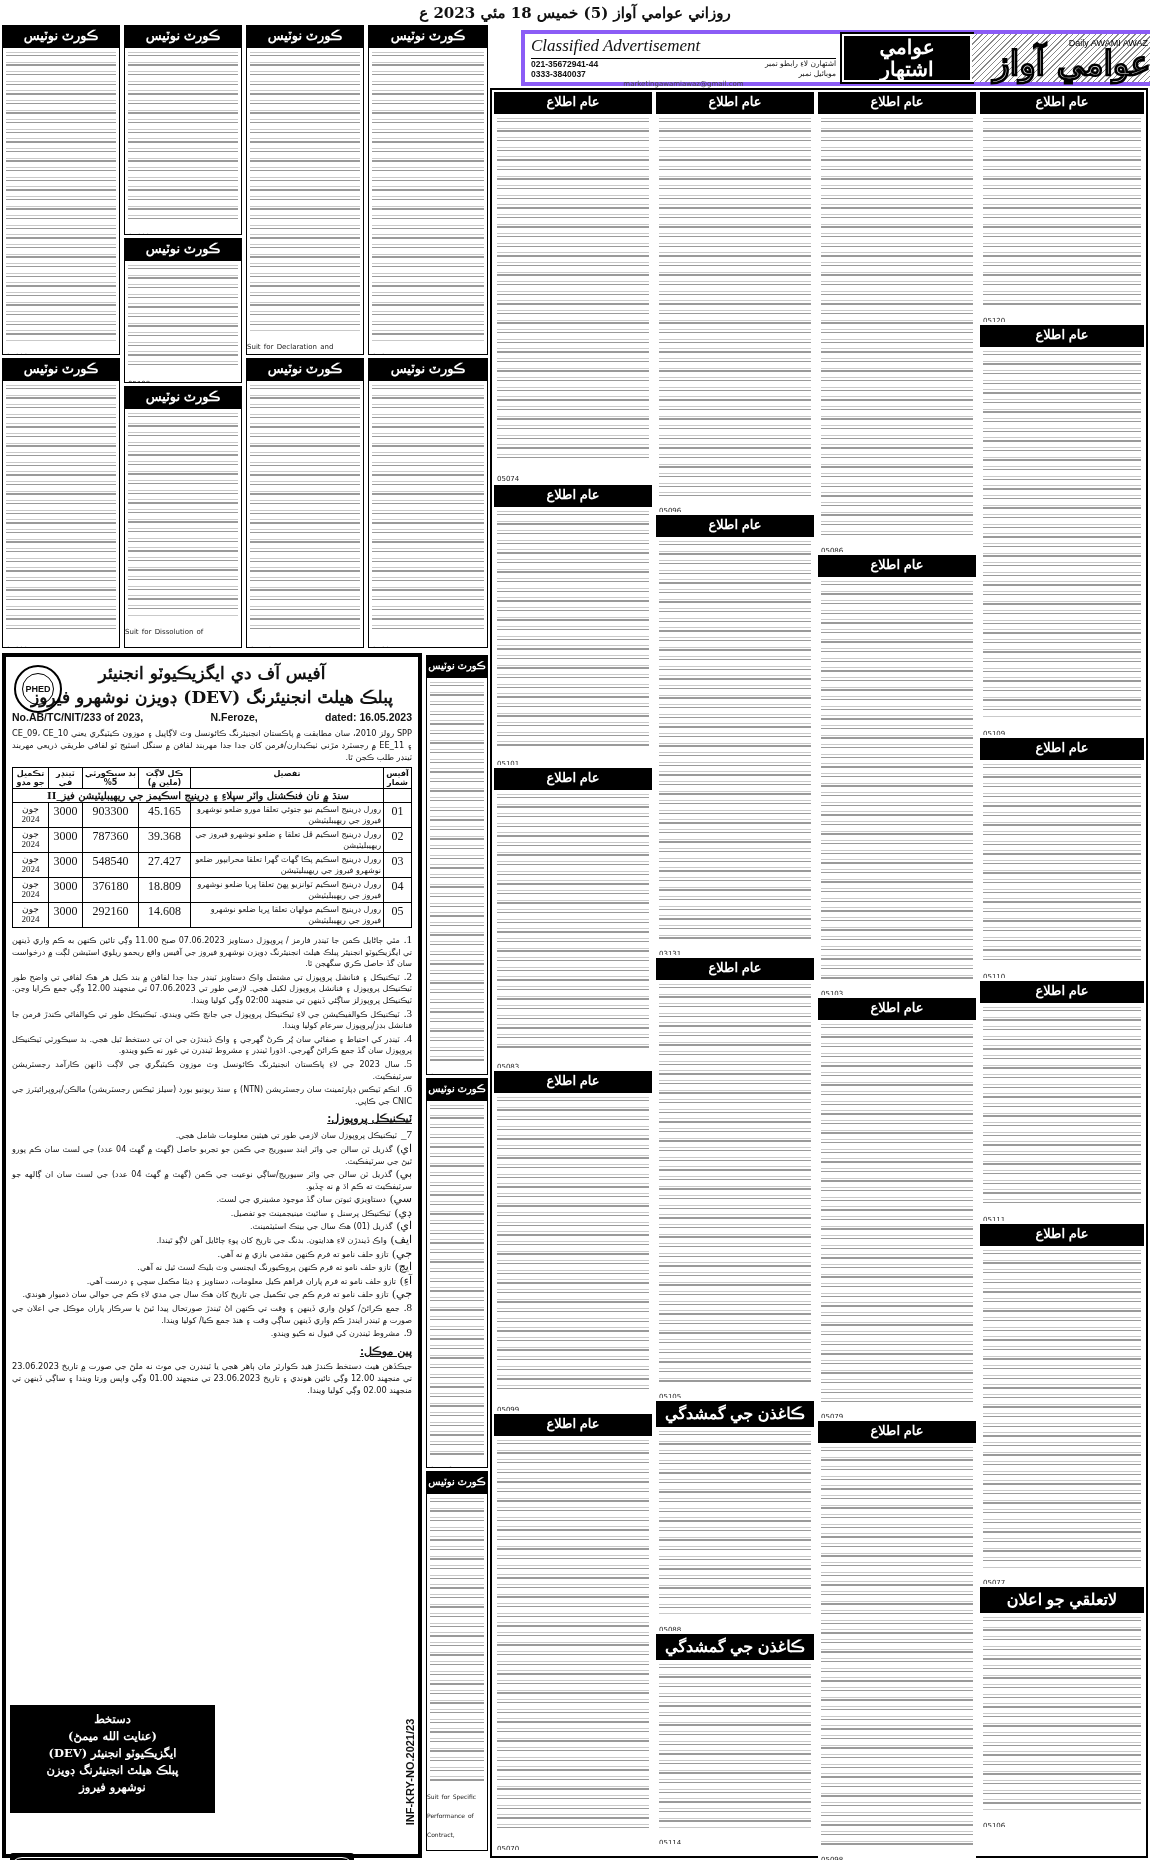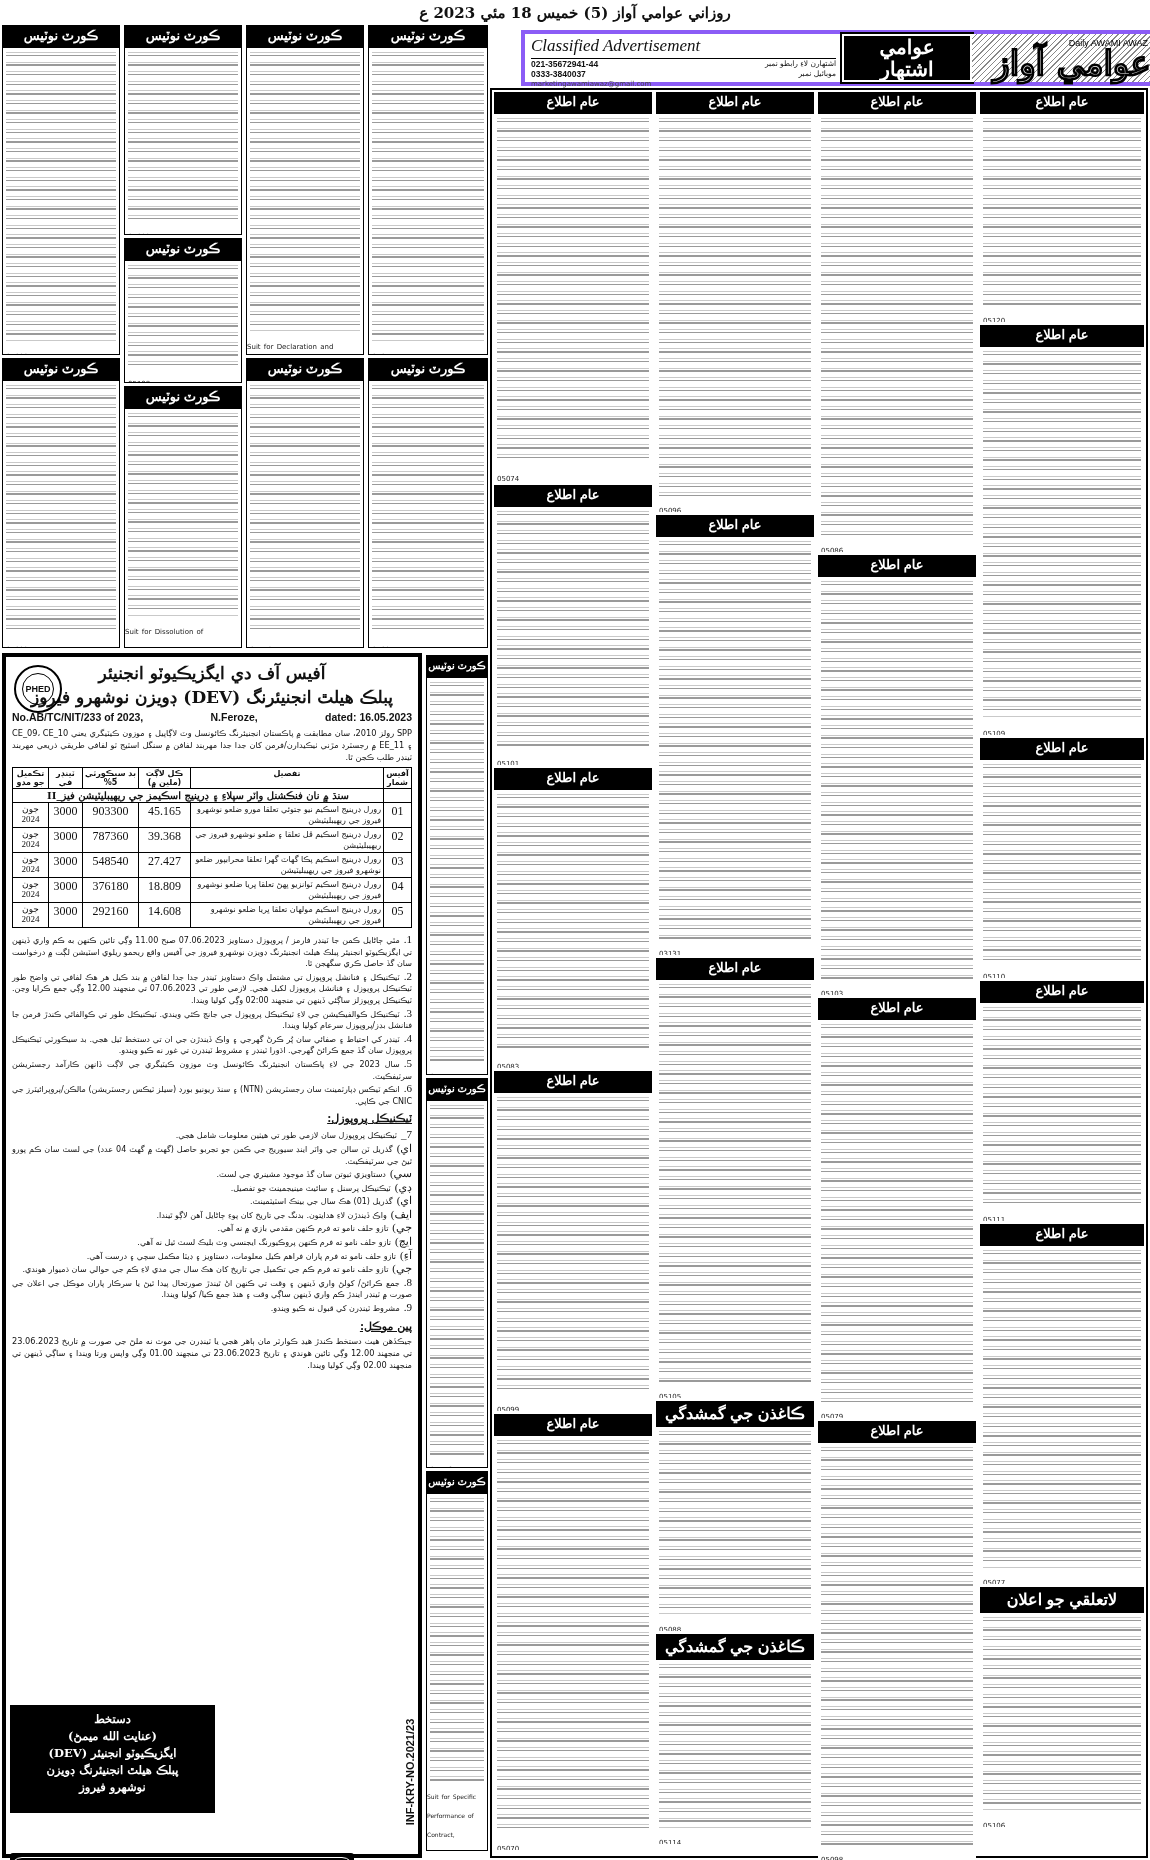--- a/index.html
+++ b/index.html
@@ -28,7 +28,7 @@
   .mast-info .classified { font-family: "Liberation Serif", serif; font-style: italic; font-size: 17px; border-bottom: 1px solid #000; padding-bottom: 2px; }
   .mast-info .row { font-size: 7.5px; display: flex; justify-content: space-between; direction: rtl; line-height: 10px; }
   .mast-info .row b { direction: ltr; font-family: "Liberation Sans", sans-serif; font-size: 8.5px; }
-  .mast-info .mail { font-size: 7px; color: #444; direction: ltr; text-align: left; line-height: 10px; }
+  .mast-info .mail { font-size: 7px; color: #444; direction: ltr; text-align: center; line-height: 10px; }
 
   
   .tender { position: absolute; left: 2px; top: 653px; width: 420px; height: 1205px; border: 4px solid #000; background: #fff; }

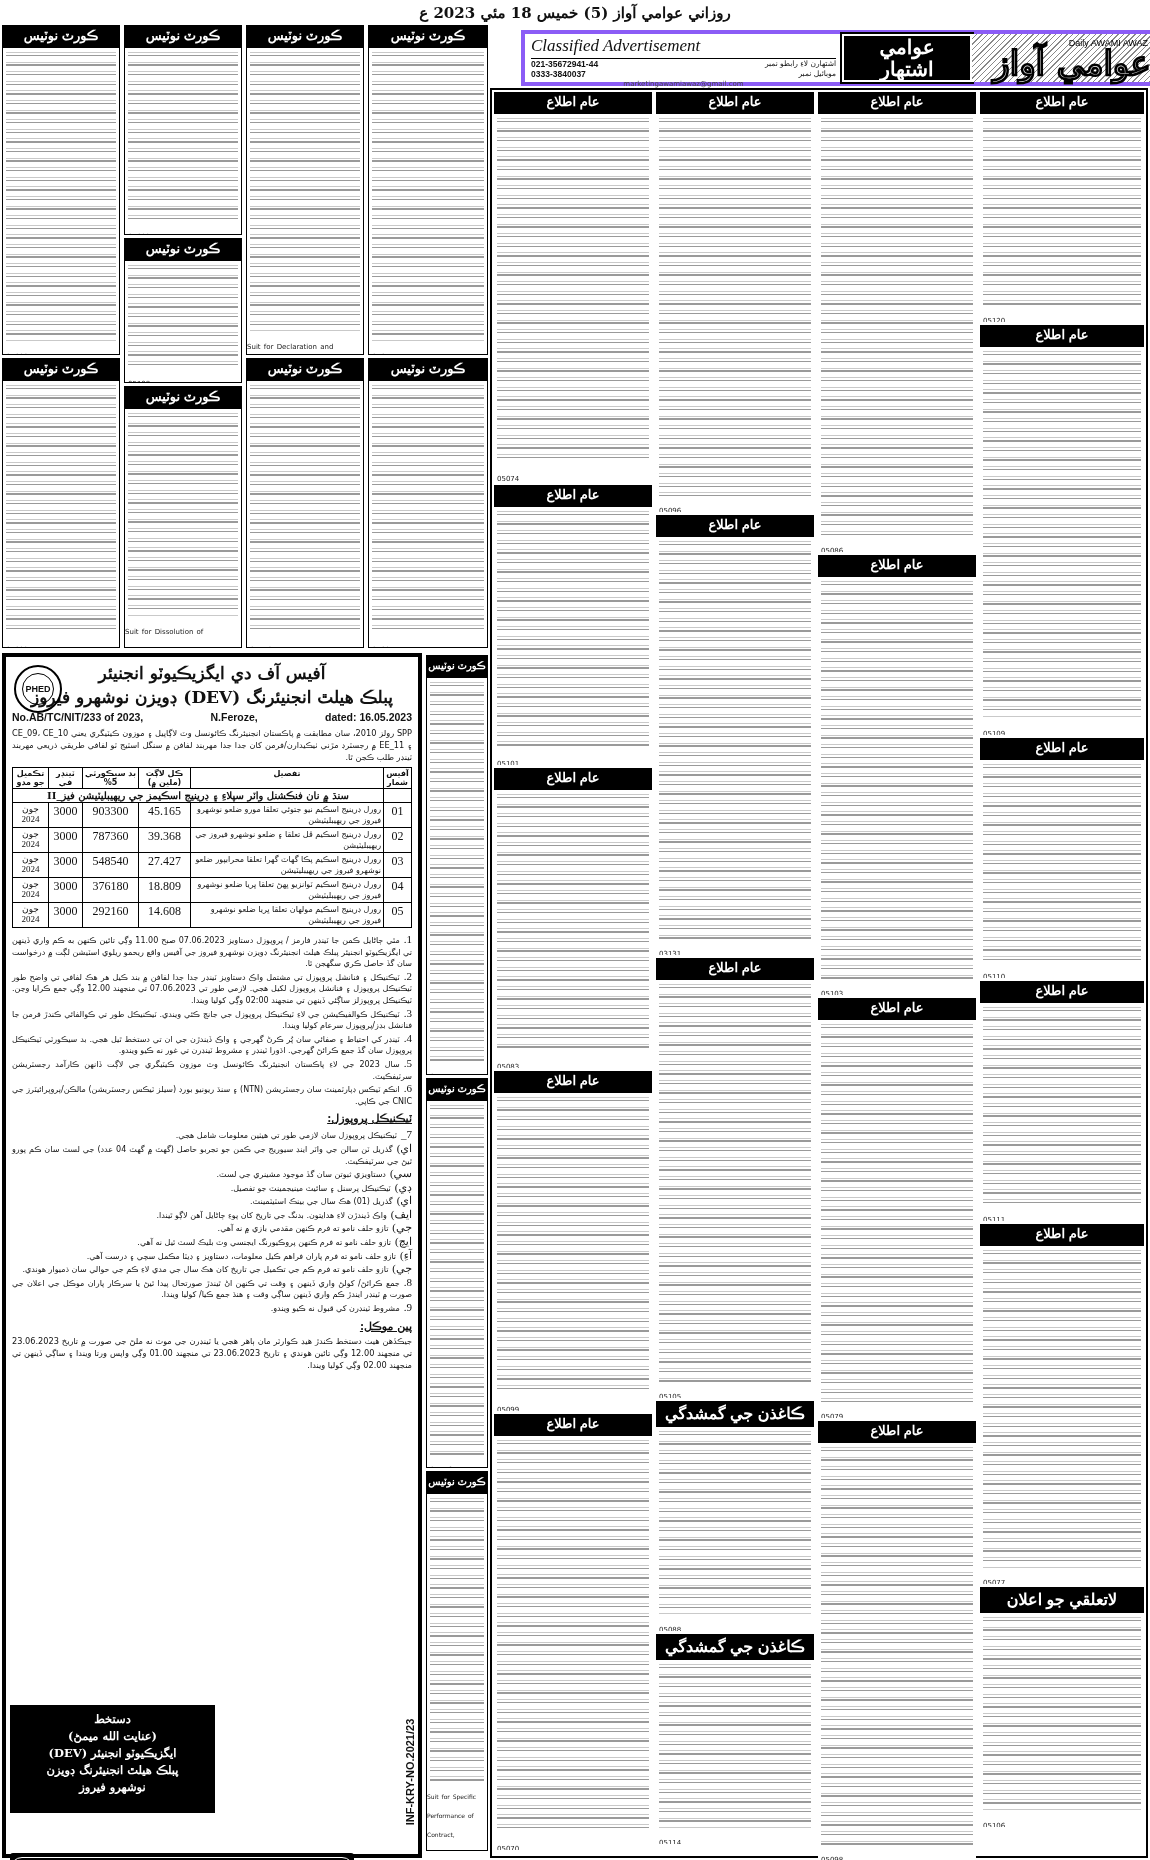--- a/index.html
+++ b/index.html
@@ -424,6 +424,7 @@
   <ul class="points">
     <li><span class="n">7_</span><span>ٽيڪنيڪل پروپوزل سان لازمي طور تي هيٺين معلومات شامل هجي.</span></li>
     <li><span class="n">اي)</span><span>گذريل ٽن سالن جي واٽر اينڊ سيوريج جي ڪمن جو تجربو حاصل (گهٽ ۾ گهٽ 04 عدد) جي لسٽ سان ڪم پورو ٿيڻ جي سرٽيفڪيٽ.</span></li>
+    <li><span class="n">بي)</span><span>گذريل ٽن سالن جي واٽر سيوريج/ساڳي نوعيت جي ڪمن (گهٽ ۾ گهٽ 04 عدد) جي لسٽ سان ان ڳالهه جو سرٽيفڪيٽ ته ڪم اڌ ۾ نه ڇڏيو.</span></li>
     <li><span class="n">سي)</span><span>دستاويزي ثبوتن سان گڏ موجود مشينري جي لسٽ.</span></li>
     <li><span class="n">ڊي)</span><span>ٽيڪنيڪل پرسنل ۽ سائيٽ مينيجمينٽ جو تفصيل.</span></li>
     <li><span class="n">اي)</span><span>گذريل (01) هڪ سال جي بينڪ اسٽيٽمينٽ.</span></li>

